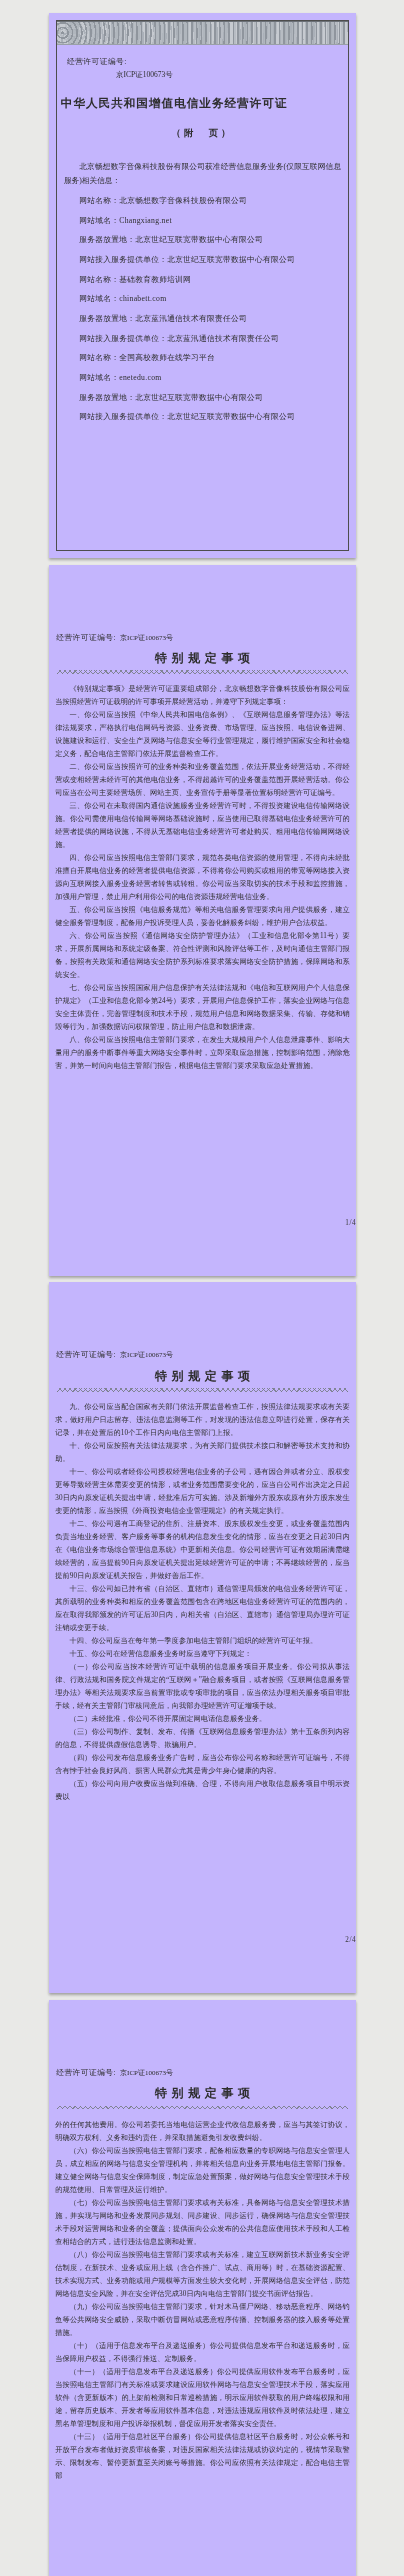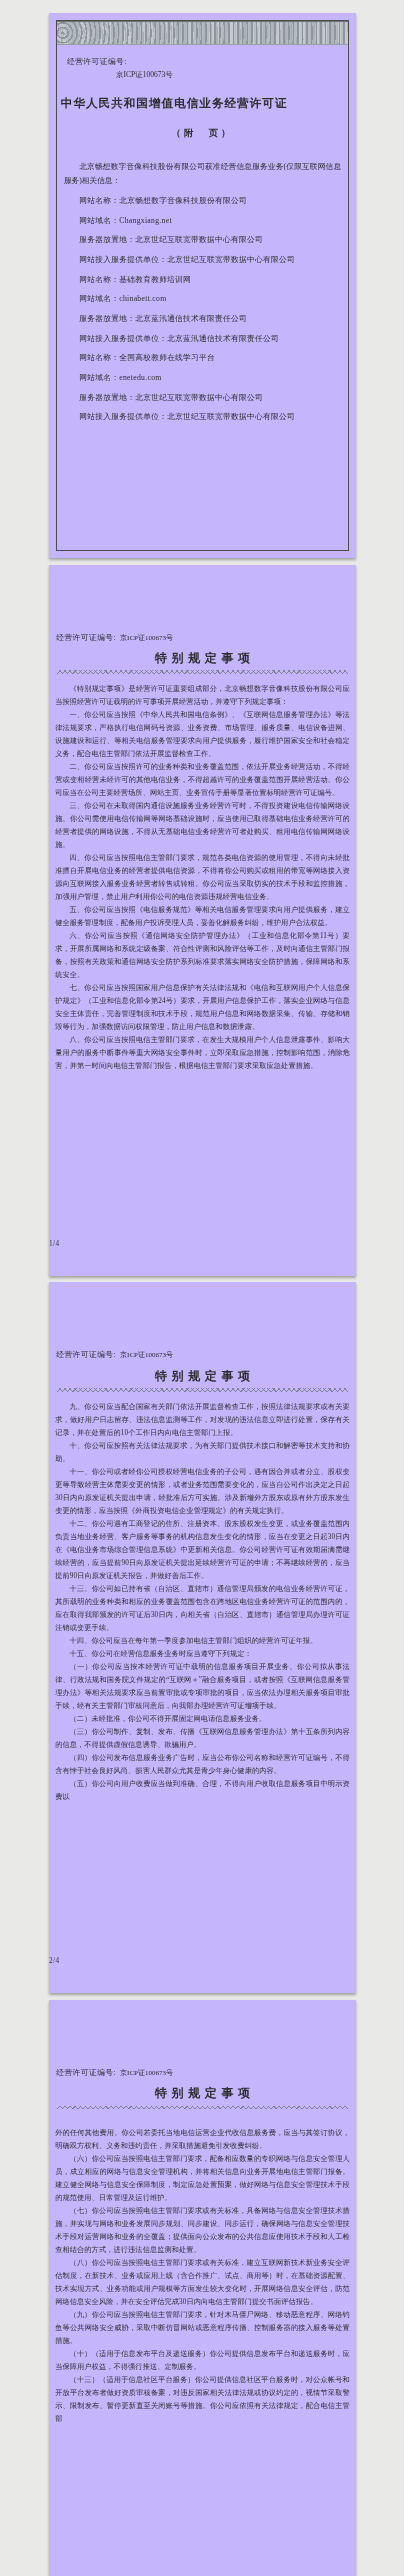--- a/index.html
+++ b/index.html
@@ -116,7 +116,7 @@
     <div class="terms-body">
 
     <p class="para">《特别规定事项》是经营许可证重要组成部分，北京畅想数字音像科技股份有限公司应当按照经营许可证载明的许可事项开展经营活动，并遵守下列规定事项：</p>
-        <p class="para">一、你公司应当按照《中华人民共和国电信条例》、《互联网信息服务管理办法》等法律法规要求，严格执行电信网码号资源、业务资费、市场管理、服务质量、电信设备进网、设施建设和运行、等相关电信服务管理要求向用户提供服务，履行维护国家安全和社会稳定义务，配合电信主管部门依法开展监督检查工作。</p>
+        <p class="para">一、你公司应当按照《中华人民共和国电信条例》、《互联网信息服务管理办法》等法律法规要求，严格执行电信网码号资源、业务资费、市场管理、应当按照、电信设备进网、设施建设和运行、安全生产及网络与信息安全等行业管理规定，履行维护国家安全和社会稳定义务，配合电信主管部门依法开展监督检查工作。</p>
         <p class="para">二、你公司应当按照许可的业务种类和业务覆盖范围，依法开展业务经营活动，不得经营或变相经营未经许可的其他电信业务，不得超越许可的业务覆盖范围开展经营活动。你公司应当在公司主要经营场所、网站主页、业务宣传手册等显著位置标明经营许可证编号。</p>
         <p class="para">三、你公司在未取得国内通信设施服务业务经营许可时，不得投资建设电信传输网络设施。你公司需使用电信传输网等网络基础设施时，应当使用已取得基础电信业务经营许可的经营者提供的网络设施，不得从无基础电信业务经营许可者处购买、租用电信传输网网络设施。</p>
         <p class="para">四、你公司应当按照电信主管部门要求，规范各类电信资源的使用管理，不得向未经批准擅自开展电信业务的经营者提供电信资源，不得将你公司购买或租用的带宽等网络接入资源向互联网接入服务业务经营者转售或转租。你公司应当采取切实的技术手段和监控措施，加强用户管理，禁止用户利用你公司的电信资源违规经营电信业务。</p>

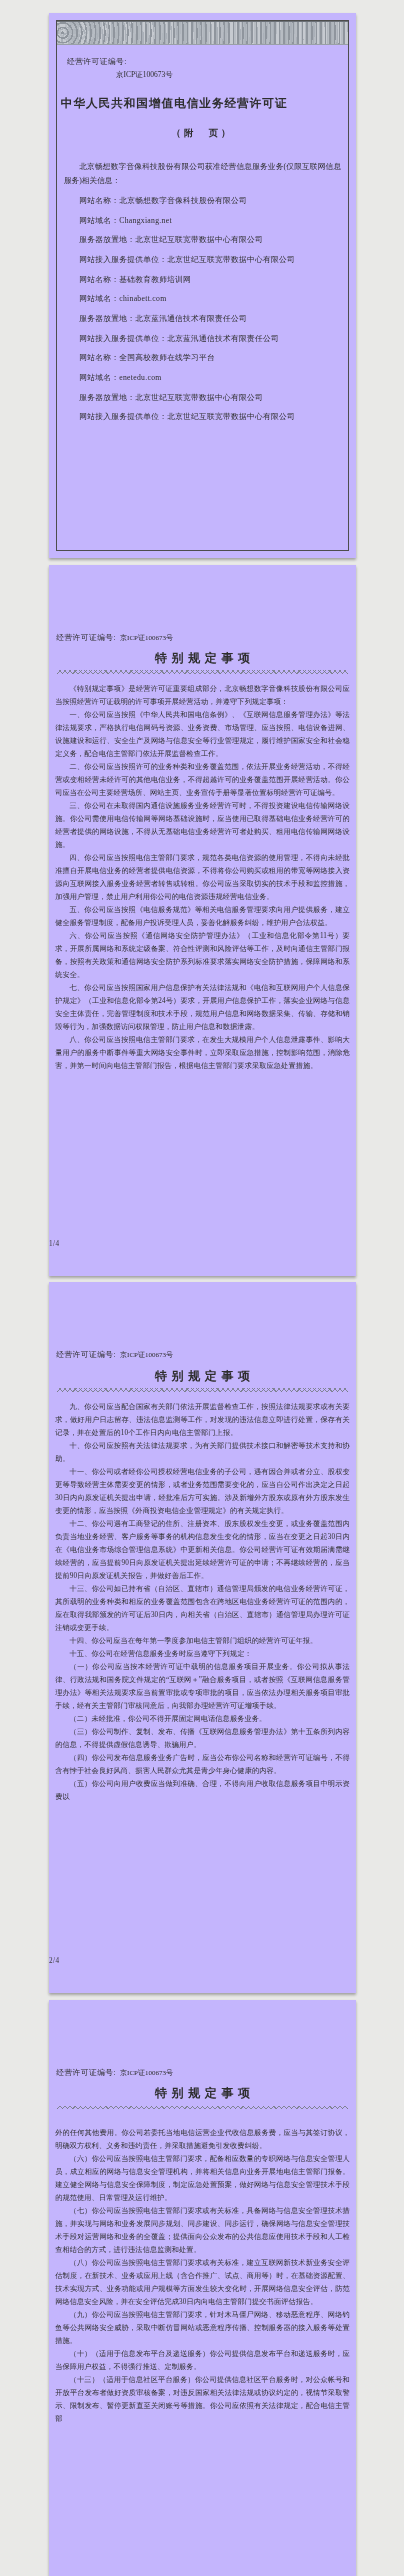--- a/index.html
+++ b/index.html
@@ -69,8 +69,8 @@
   }
   .para.no-indent{text-indent:0;margin-top:8px;}
   .page-num{
-    position:absolute;left:0;right:0;bottom:28px;
-    text-align:left;font-size:7.2px;letter-spacing:0.5px;color:#3a3a3a;
+    position:absolute;left:0;right:0;bottom:49px;
+    text-align:right;font-size:7.2px;letter-spacing:0.5px;color:#3a3a3a;
   }
 </style>
 </head>

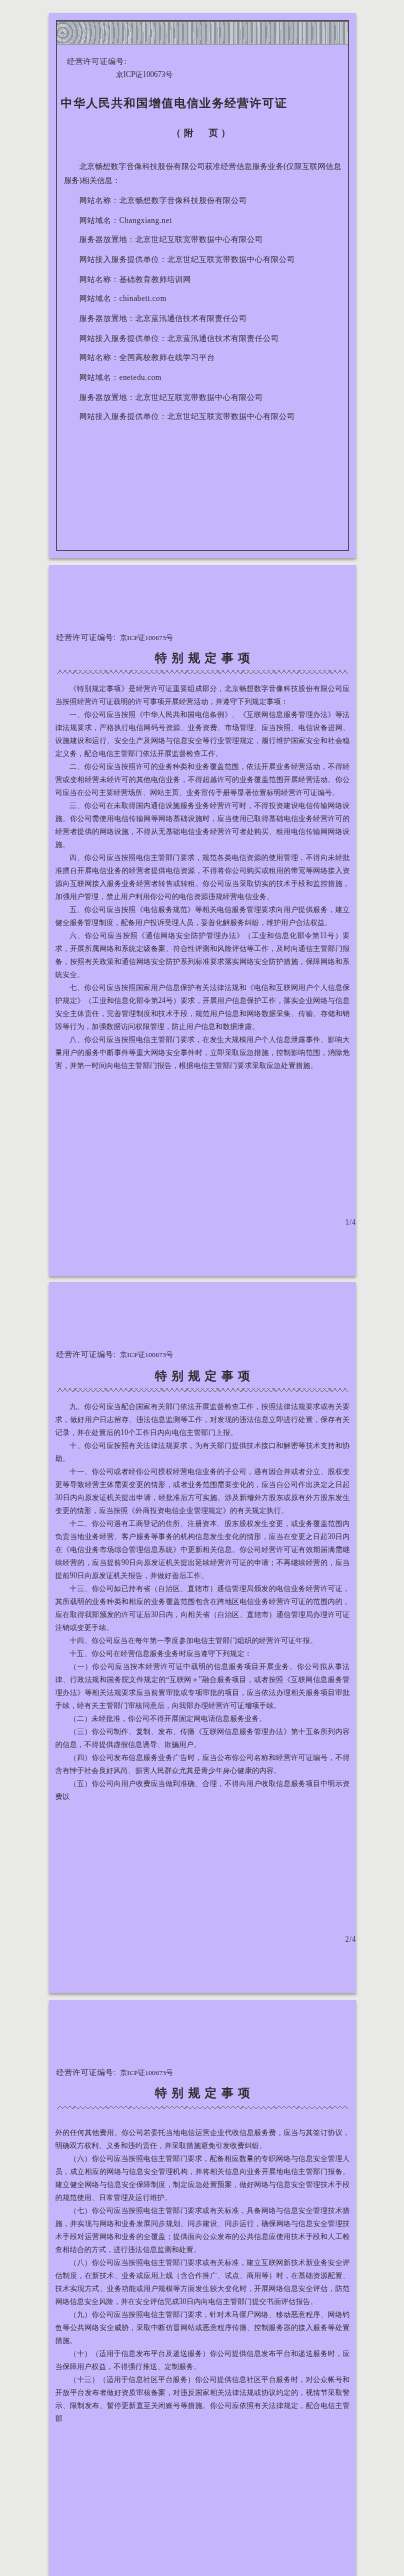--- a/index.html
+++ b/index.html
@@ -67,7 +67,7 @@
     margin:0;font-size:7.2px;line-height:13px;
     text-indent:2em;text-align:justify;letter-spacing:0.1px;
   }
-  .para.no-indent{text-indent:0;margin-top:8px;}
+  .para.no-indent{text-indent:0;}
   .page-num{
     position:absolute;left:0;right:0;bottom:49px;
     text-align:right;font-size:7.2px;letter-spacing:0.5px;color:#3a3a3a;

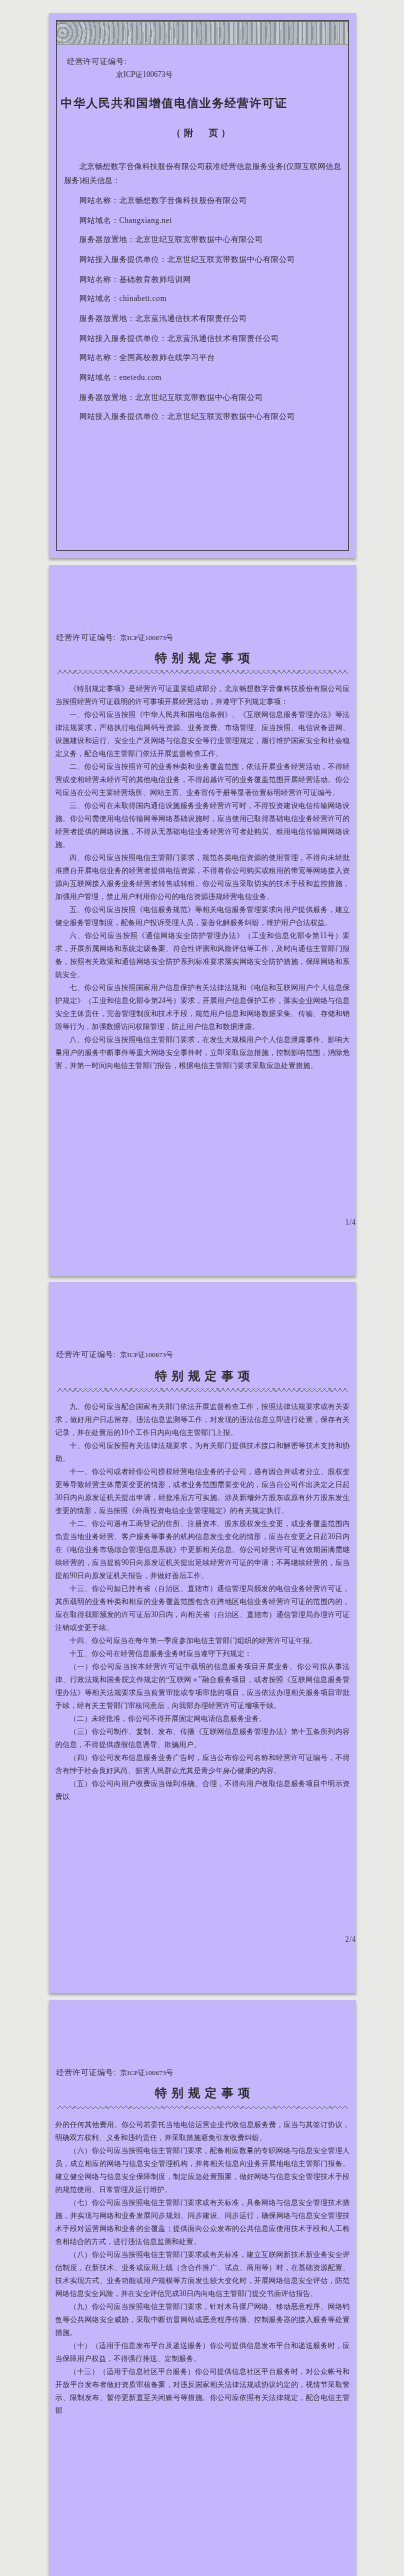--- a/index.html
+++ b/index.html
@@ -168,6 +168,7 @@
         <p class="para">（八）你公司应当按照电信主管部门要求或有关标准，建立互联网新技术新业务安全评估制度，在新技术、业务或应用上线（含合作推广、试点、商用等）时，在基础资源配置、技术实现方式、业务功能或用户规模等方面发生较大变化时，开展网络信息安全评估，防范网络信息安全风险，并在安全评估完成30日内向电信主管部门提交书面评估报告。</p>
         <p class="para">（九）你公司应当按照电信主管部门要求，针对木马僵尸网络、移动恶意程序、网络钓鱼等公共网络安全威胁，采取中断仿冒网站或恶意程序传播、控制服务器的接入服务等处置措施。</p>
         <p class="para">（十）（适用于信息发布平台及递送服务）你公司提供信息发布平台和递送服务时，应当保障用户权益，不得强行推送、定制服务。</p>
+        <p class="para">（十一）（适用于信息发布平台及递送服务）你公司提供应用软件发布平台服务时，应当按照电信主管部门有关标准或要求建设应用软件网络与信息安全管理技术手段，落实应用软件（含更新版本）的上架前检测和日常巡检措施，明示应用软件获取的用户终端权限和用途，留存历史版本、开发者等应用软件基本信息，对违法违规应用软件及时依法处理，建立黑名单管理制度和用户投诉举报机制，督促应用开发者落实安全责任。</p>
         <p class="para">（十三）（适用于信息社区平台服务）你公司提供信息社区平台服务时，对公众帐号和开放平台发布者做好资质审核备案，对违反国家相关法律法规或协议约定的，视情节采取警示、限制发布、暂停更新直至关闭账号等措施。你公司应依照有关法律规定，配合电信主管部</p>
       </div>
     <div class="page-num">3/4</div>

